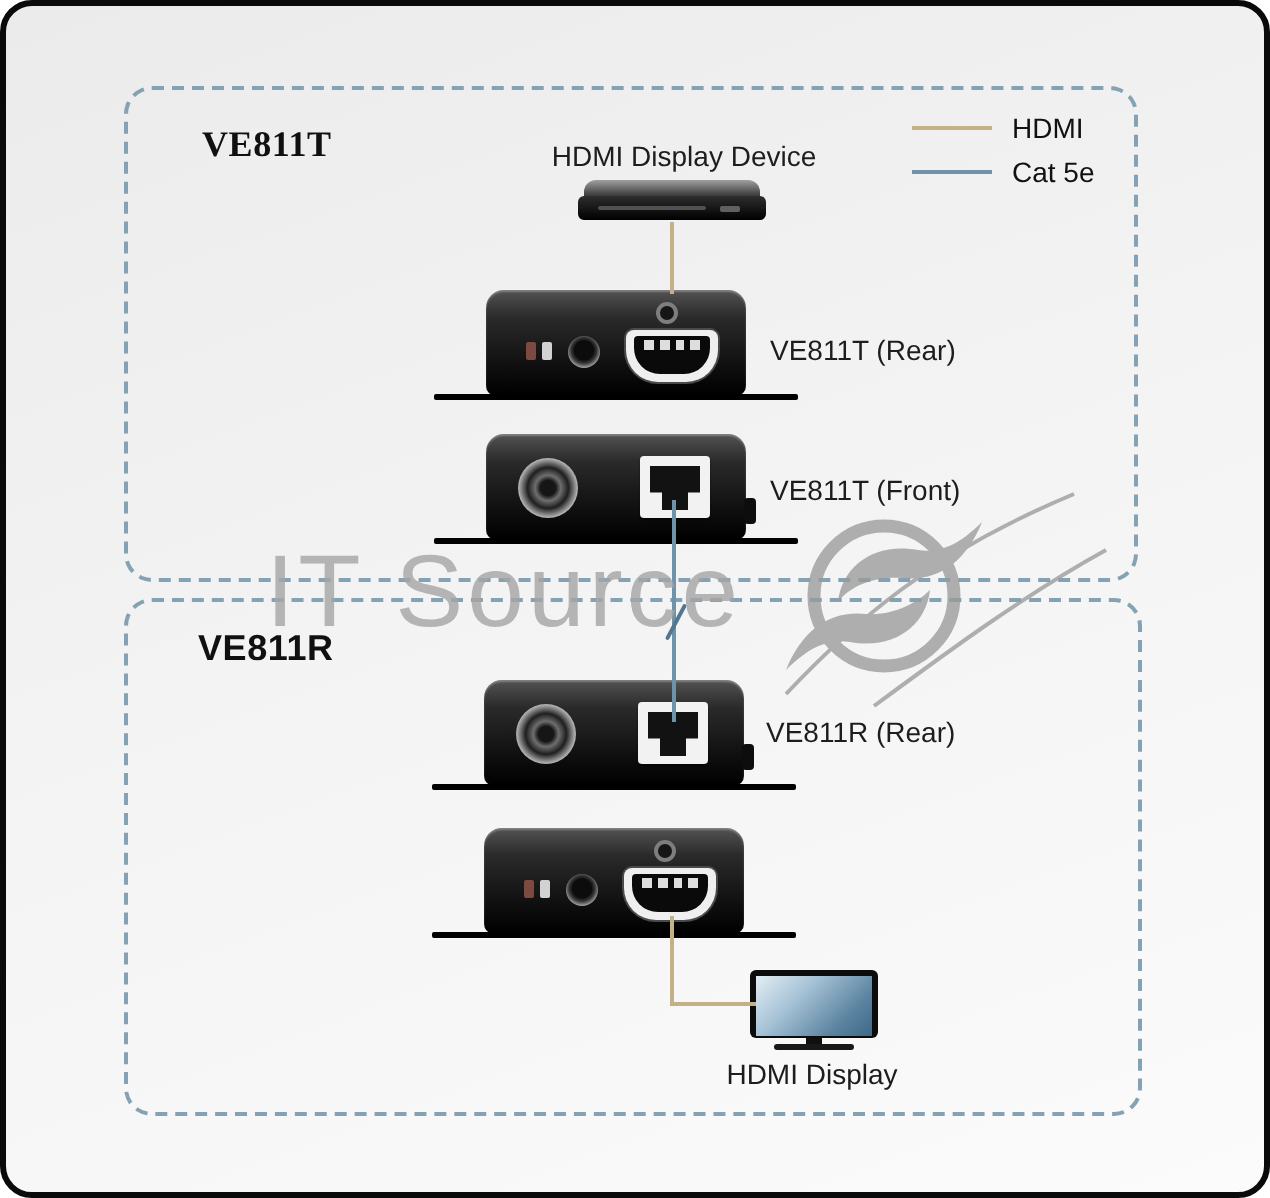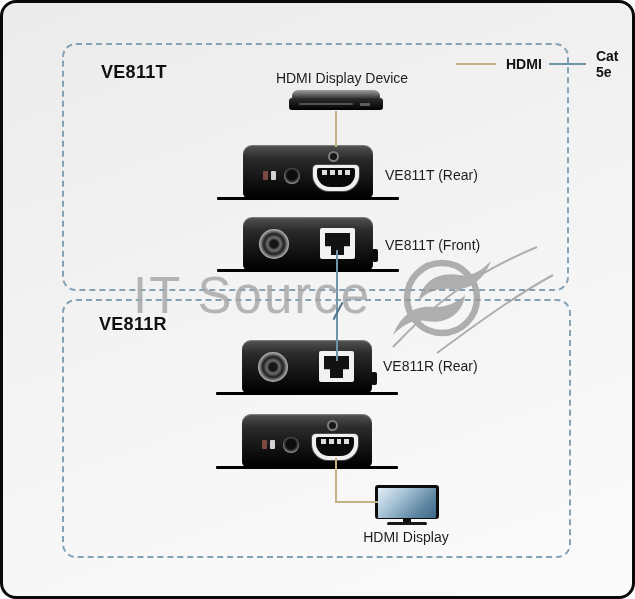--- a/index.html
+++ b/index.html
@@ -24,7 +24,7 @@
     position:absolute;font-size:18px;font-weight:bold;color:#101010;
     letter-spacing:.3px;z-index:6;
   }
-  .zone-title-t{left:101px;top:62px;}
+  .zone-title-t{left:101px;top:62px;font-family:Liberation Serif, serif;}
   .zone-title-r{left:99px;top:314px;}
   
   .legend{position:absolute;left:456px;top:56px;z-index:6;display:flex;flex-direction:row;gap:7px;font-weight:bold;}

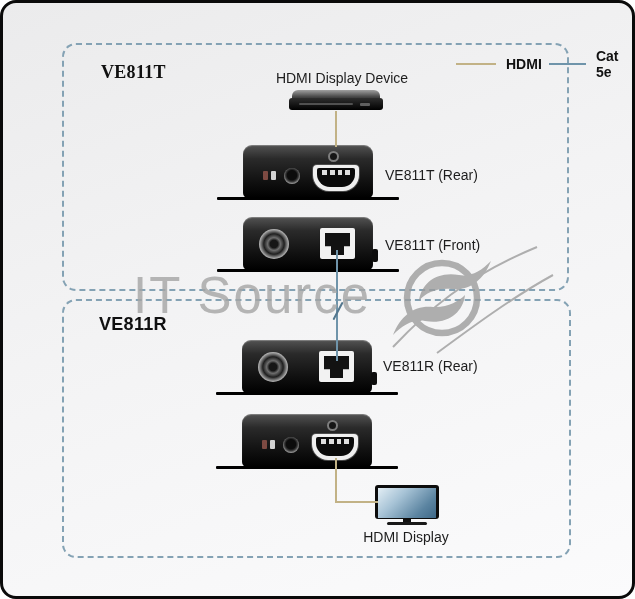--- a/index.html
+++ b/index.html
@@ -27,7 +27,7 @@
   .zone-title-t{left:101px;top:62px;font-family:Liberation Serif, serif;}
   .zone-title-r{left:99px;top:314px;}
   
-  .legend{position:absolute;left:456px;top:56px;z-index:6;display:flex;flex-direction:row;gap:7px;font-weight:bold;}
+  .legend{position:absolute;left:456px;top:56px;z-index:6;display:flex;flex-direction:column;gap:7px;}
   .legend-row{display:flex;align-items:center;height:15px;}
   .legend-swatch{width:40px;height:2px;margin-right:10px;}
   .legend-row.hdmi .legend-swatch{background:var(--hdmi-cable,#c2b286);}

